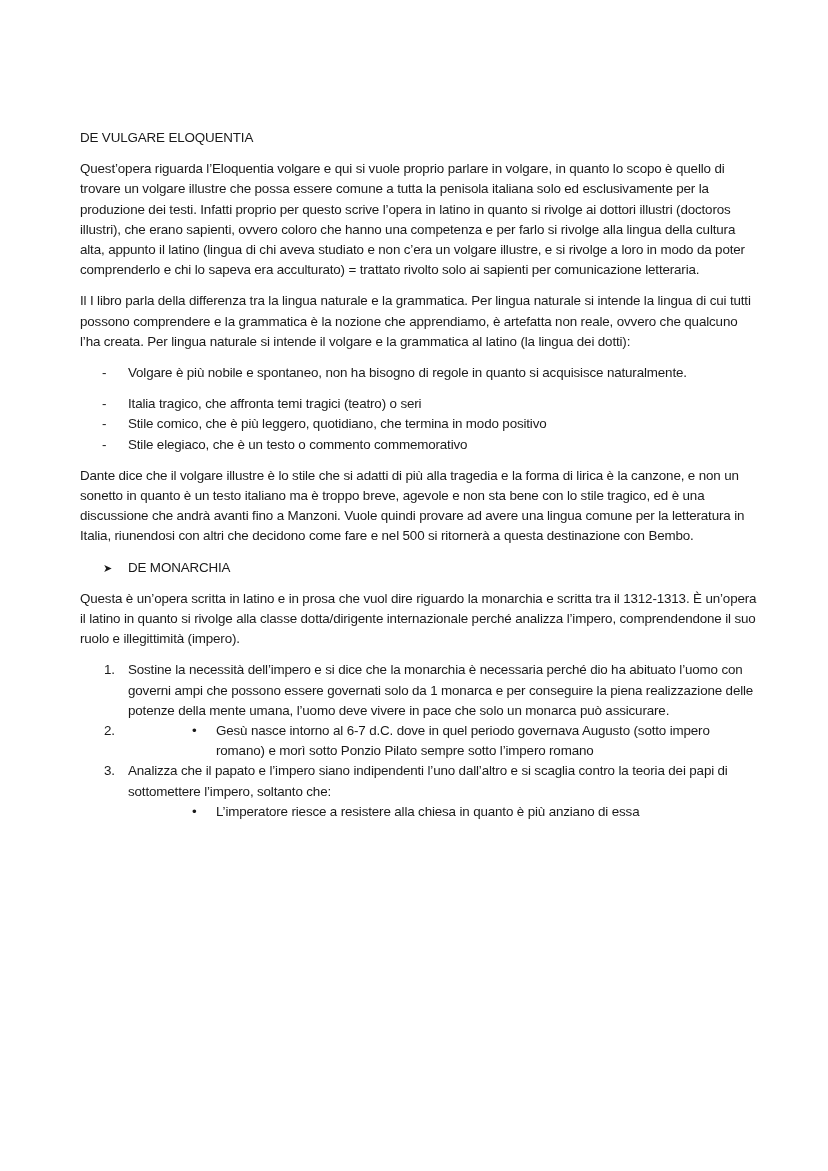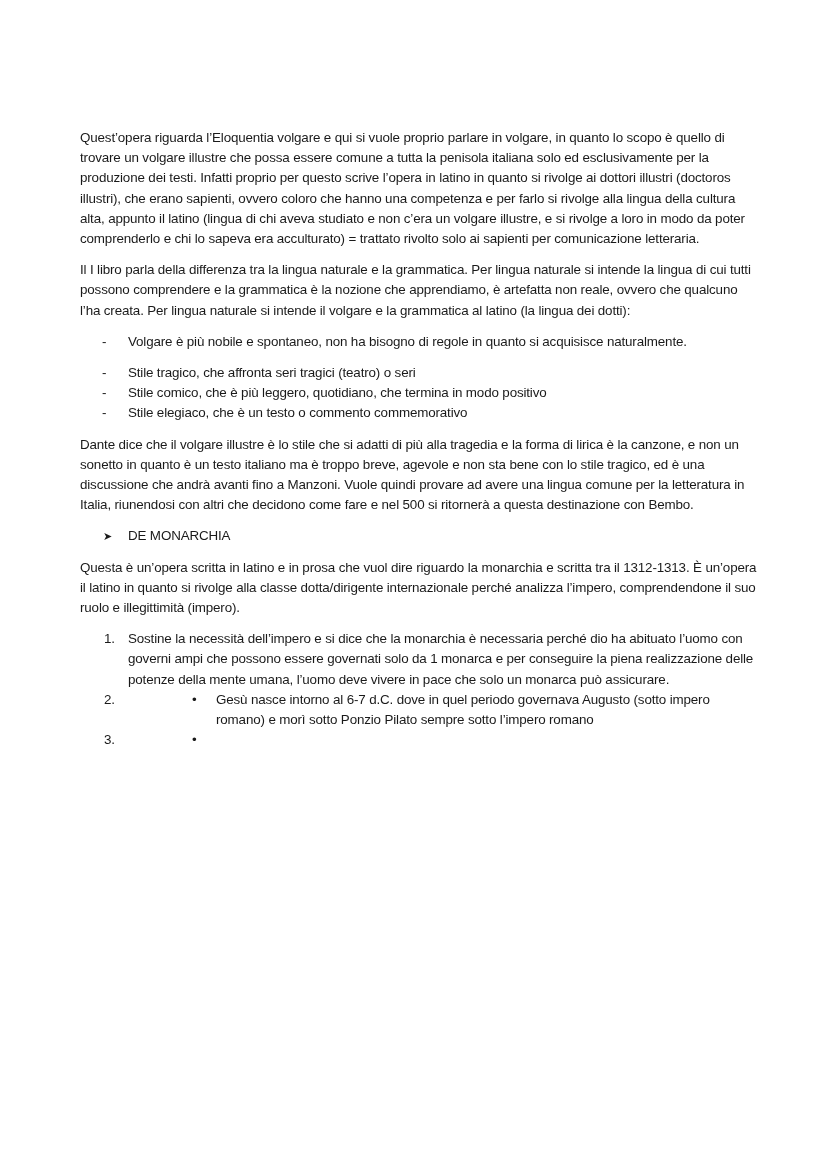--- a/index.html
+++ b/index.html
@@ -28,6 +28,7 @@
 <body>
 
 <div class="page">
+  <p class="heading">DE VULGARE ELOQUENTIA</p>
   <p>Quest’opera riguarda l’Eloquentia volgare e qui si vuole proprio parlare in volgare, in quanto lo scopo è quello di trovare un volgare illustre che possa essere comune a tutta la penisola italiana solo ed esclusivamente per la produzione dei testi. Infatti proprio per questo scrive l’opera in latino in quanto si rivolge ai dottori illustri (doctoros illustri), che erano sapienti, ovvero coloro che hanno una competenza e per farlo si rivolge alla lingua della cultura alta, appunto il latino (lingua di chi aveva studiato e non c’era un volgare illustre, e si rivolge a loro in modo da poter comprenderlo e chi lo sapeva era acculturato) = trattato rivolto solo ai sapienti per comunicazione letteraria.</p>
   <p>Il I libro parla della differenza tra la lingua naturale e la grammatica. Per lingua naturale si intende la lingua di cui tutti possono comprendere e la grammatica è la nozione che apprendiamo, è artefatta non reale, ovvero che qualcuno l’ha creata. Per lingua naturale si intende il volgare e la grammatica al latino (la lingua dei dotti):</p>
   <ul class="dash-list">

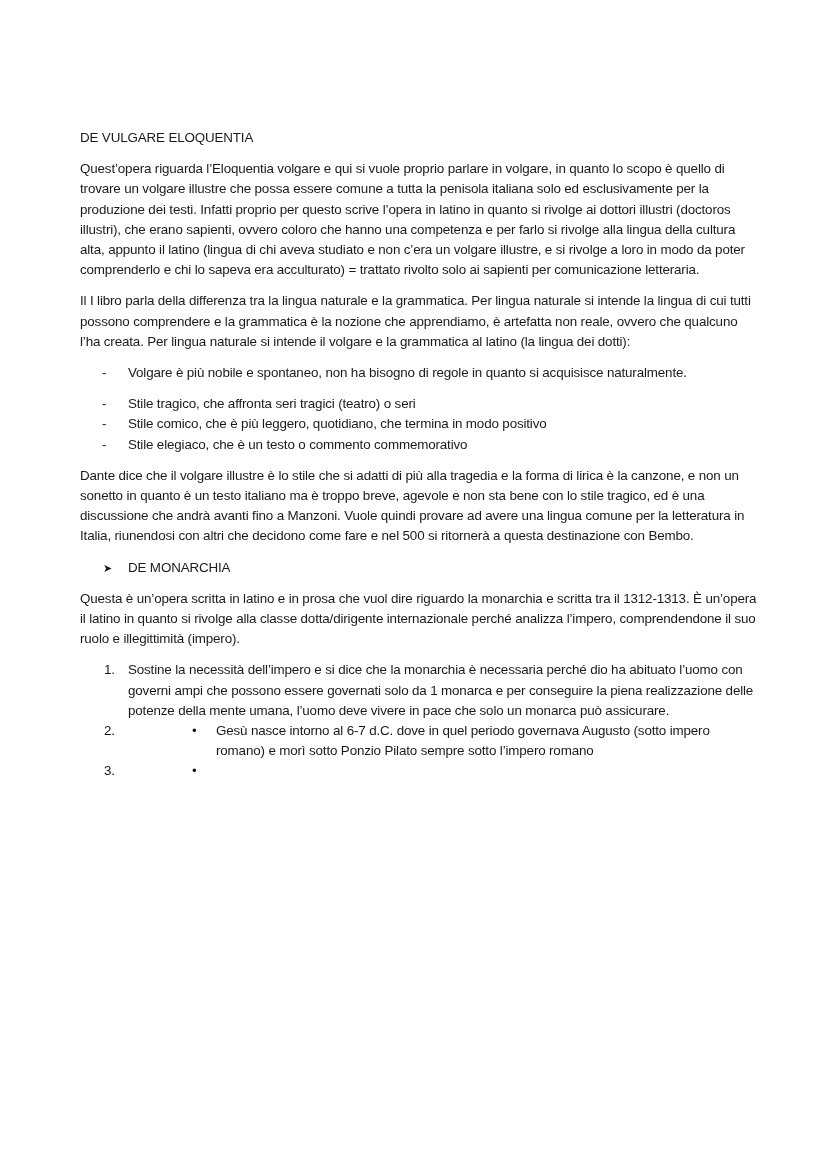--- a/index.html
+++ b/index.html
@@ -40,7 +40,7 @@
   <ul class="dash-list">
     <li>
       <span class="mark">-</span>
-      <span>Stile tragico, che affronta seri tragici (teatro) o seri</span>
+      <span>Italia tragico, che affronta temi tragici (teatro) o seri</span>
     </li>
     <li>
       <span class="mark">-</span>

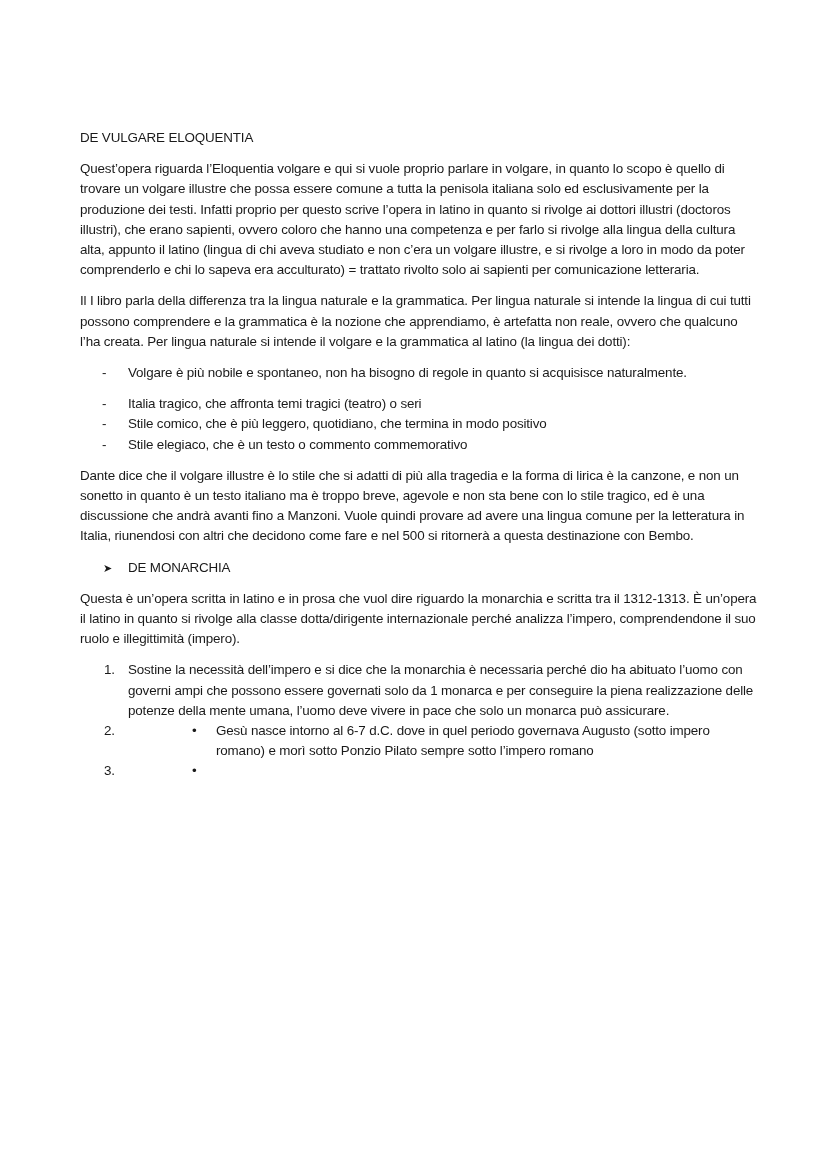--- a/index.html
+++ b/index.html
@@ -77,6 +77,7 @@
   <ol class="num-list">
     <li>
       <span class="num">3.</span>
+      <span>Analizza che il papato e l’impero siano indipendenti l’uno dall’altro e si scaglia contro la teoria dei papi di sottomettere l’impero, soltanto che:</span>
     </li>
   </ol>
   <ul class="sub-list">

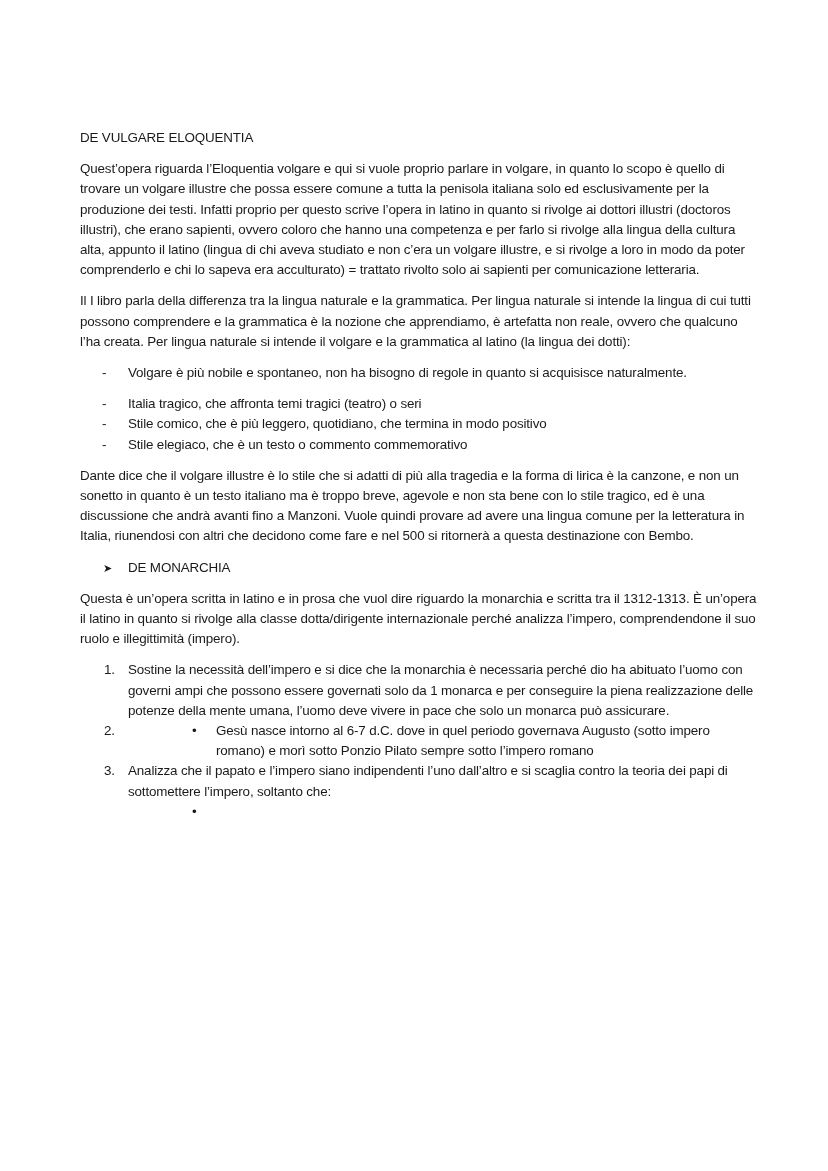--- a/index.html
+++ b/index.html
@@ -83,6 +83,7 @@
   <ul class="sub-list">
     <li>
       <span class="dot">•</span>
+      <span>L’imperatore riesce a resistere alla chiesa in quanto è più anziano di essa</span>
     </li>
   </ul>
 </div>

